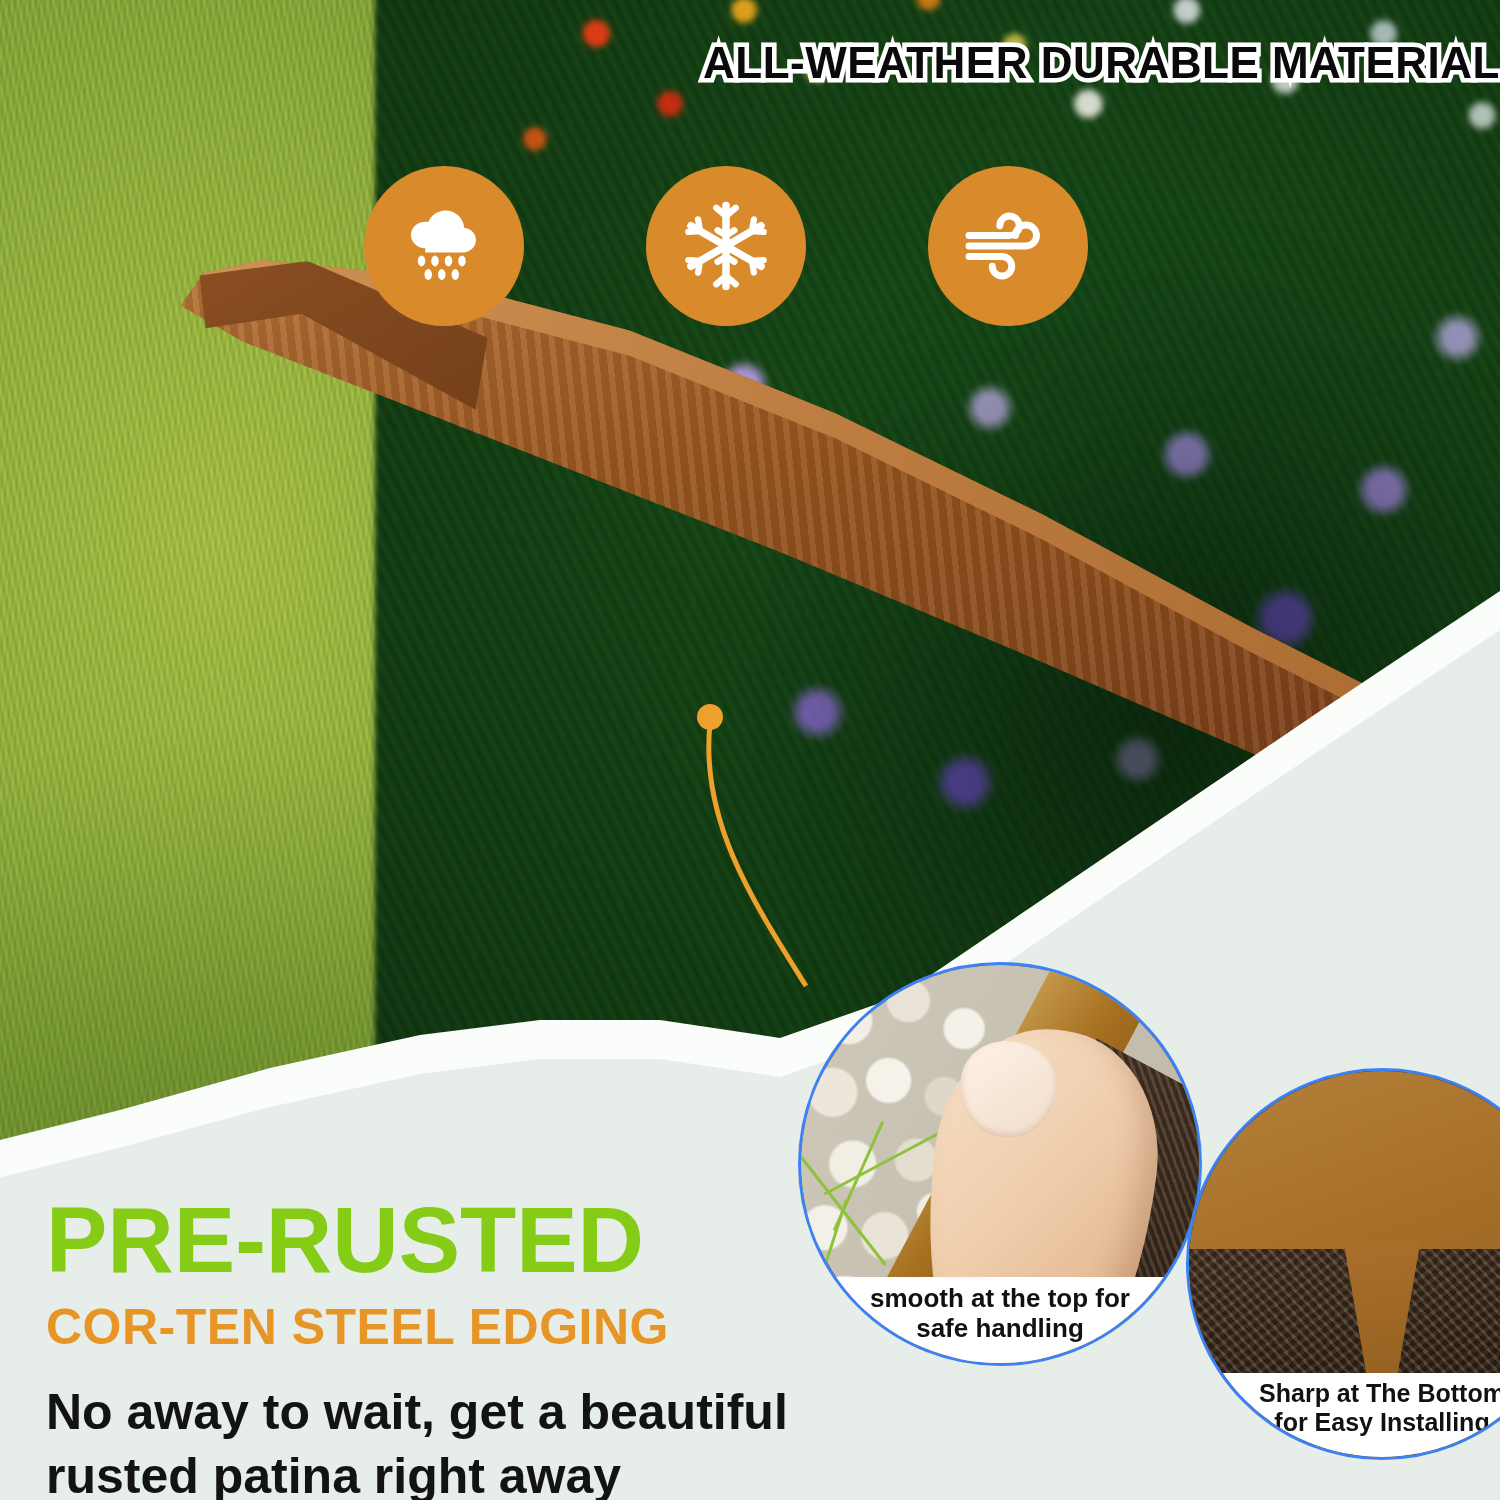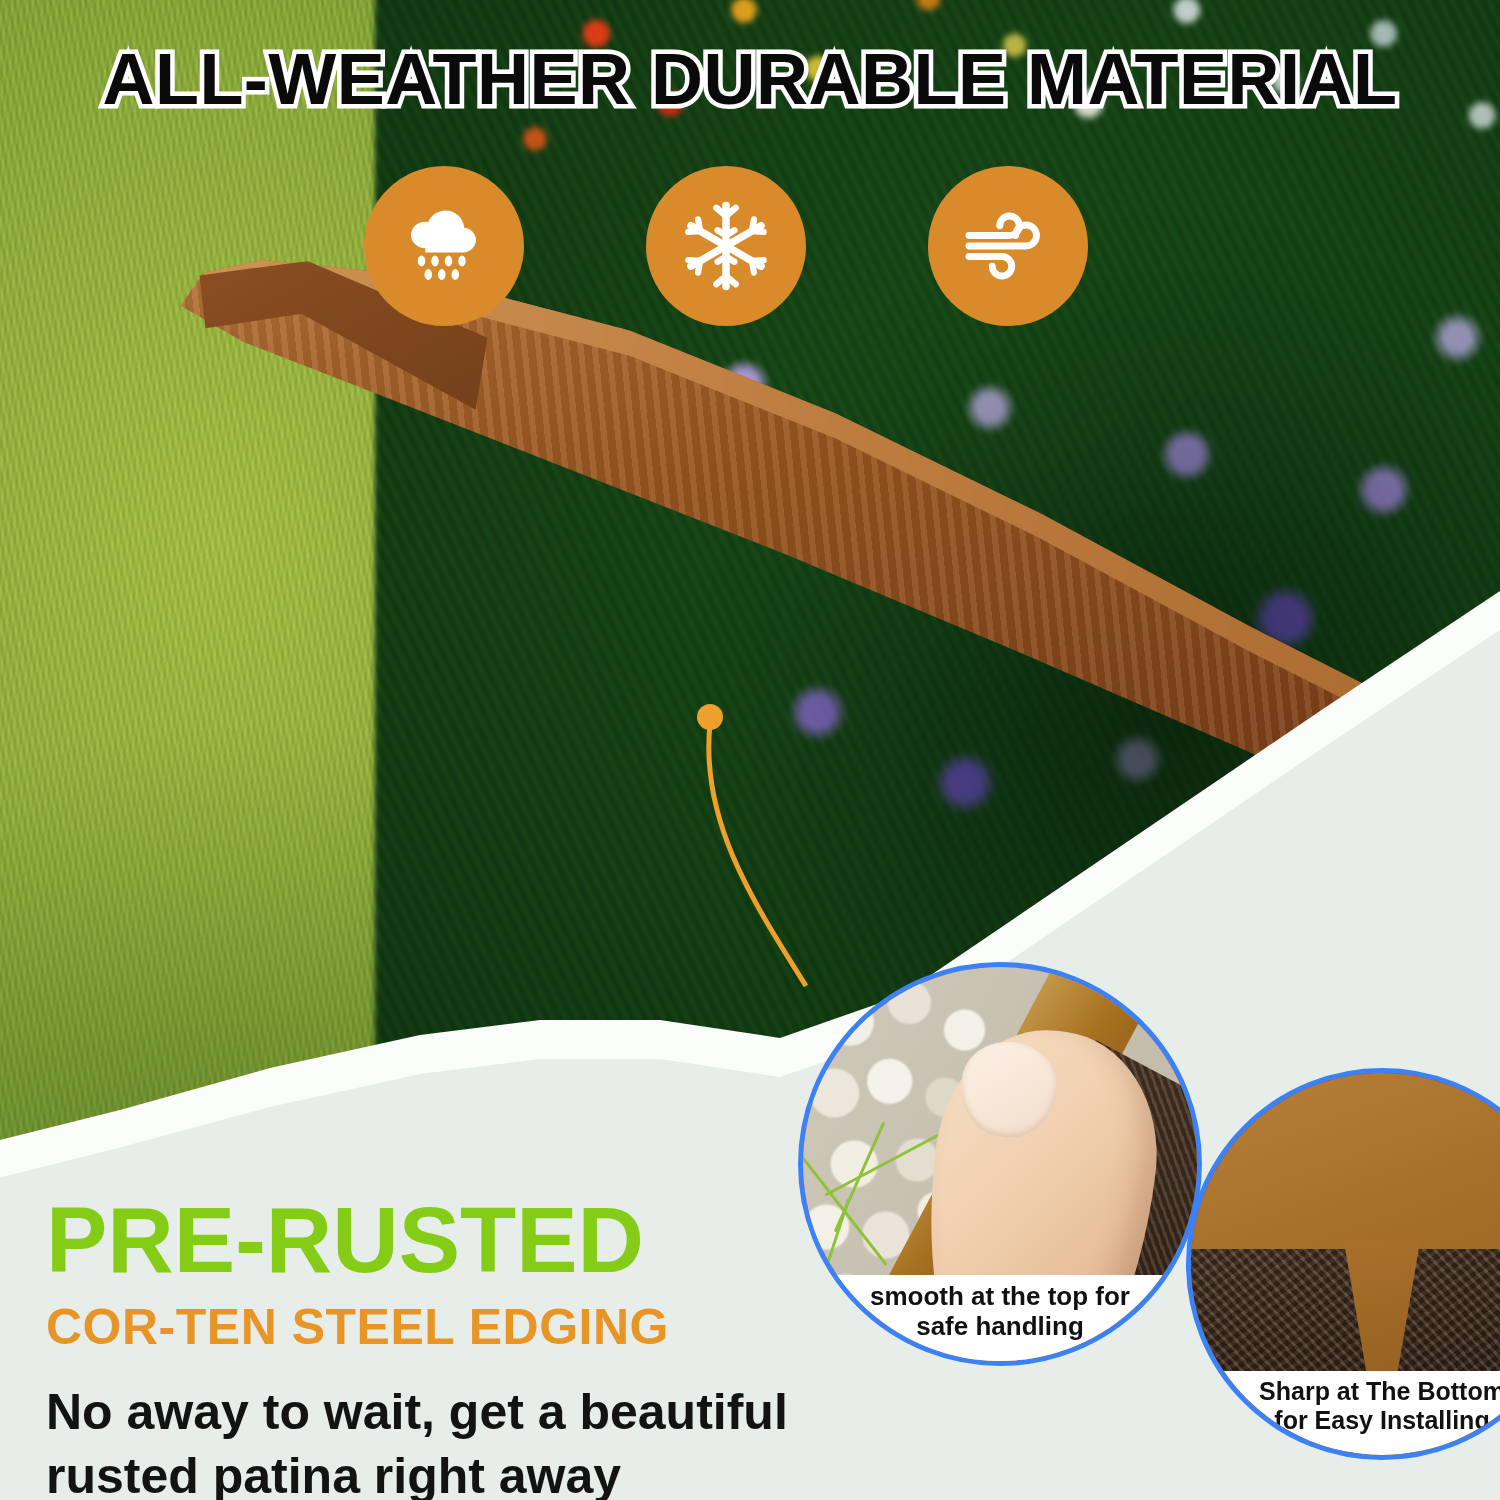--- a/index.html
+++ b/index.html
@@ -113,9 +113,9 @@
   
   .headline{
     position:absolute;top:38px;left:0;width:100%;
-    text-align:center;
+    text-align:right;
     font-family:"Liberation Sans",sans-serif;
-    font-size:72px;font-weight:700;letter-spacing:.5px;
+    font-size:44px;font-weight:700;letter-spacing:.5px;
     color:#0a0a0a;
     transform:scaleX(1.0);
     -webkit-text-stroke:9px #ffffff;

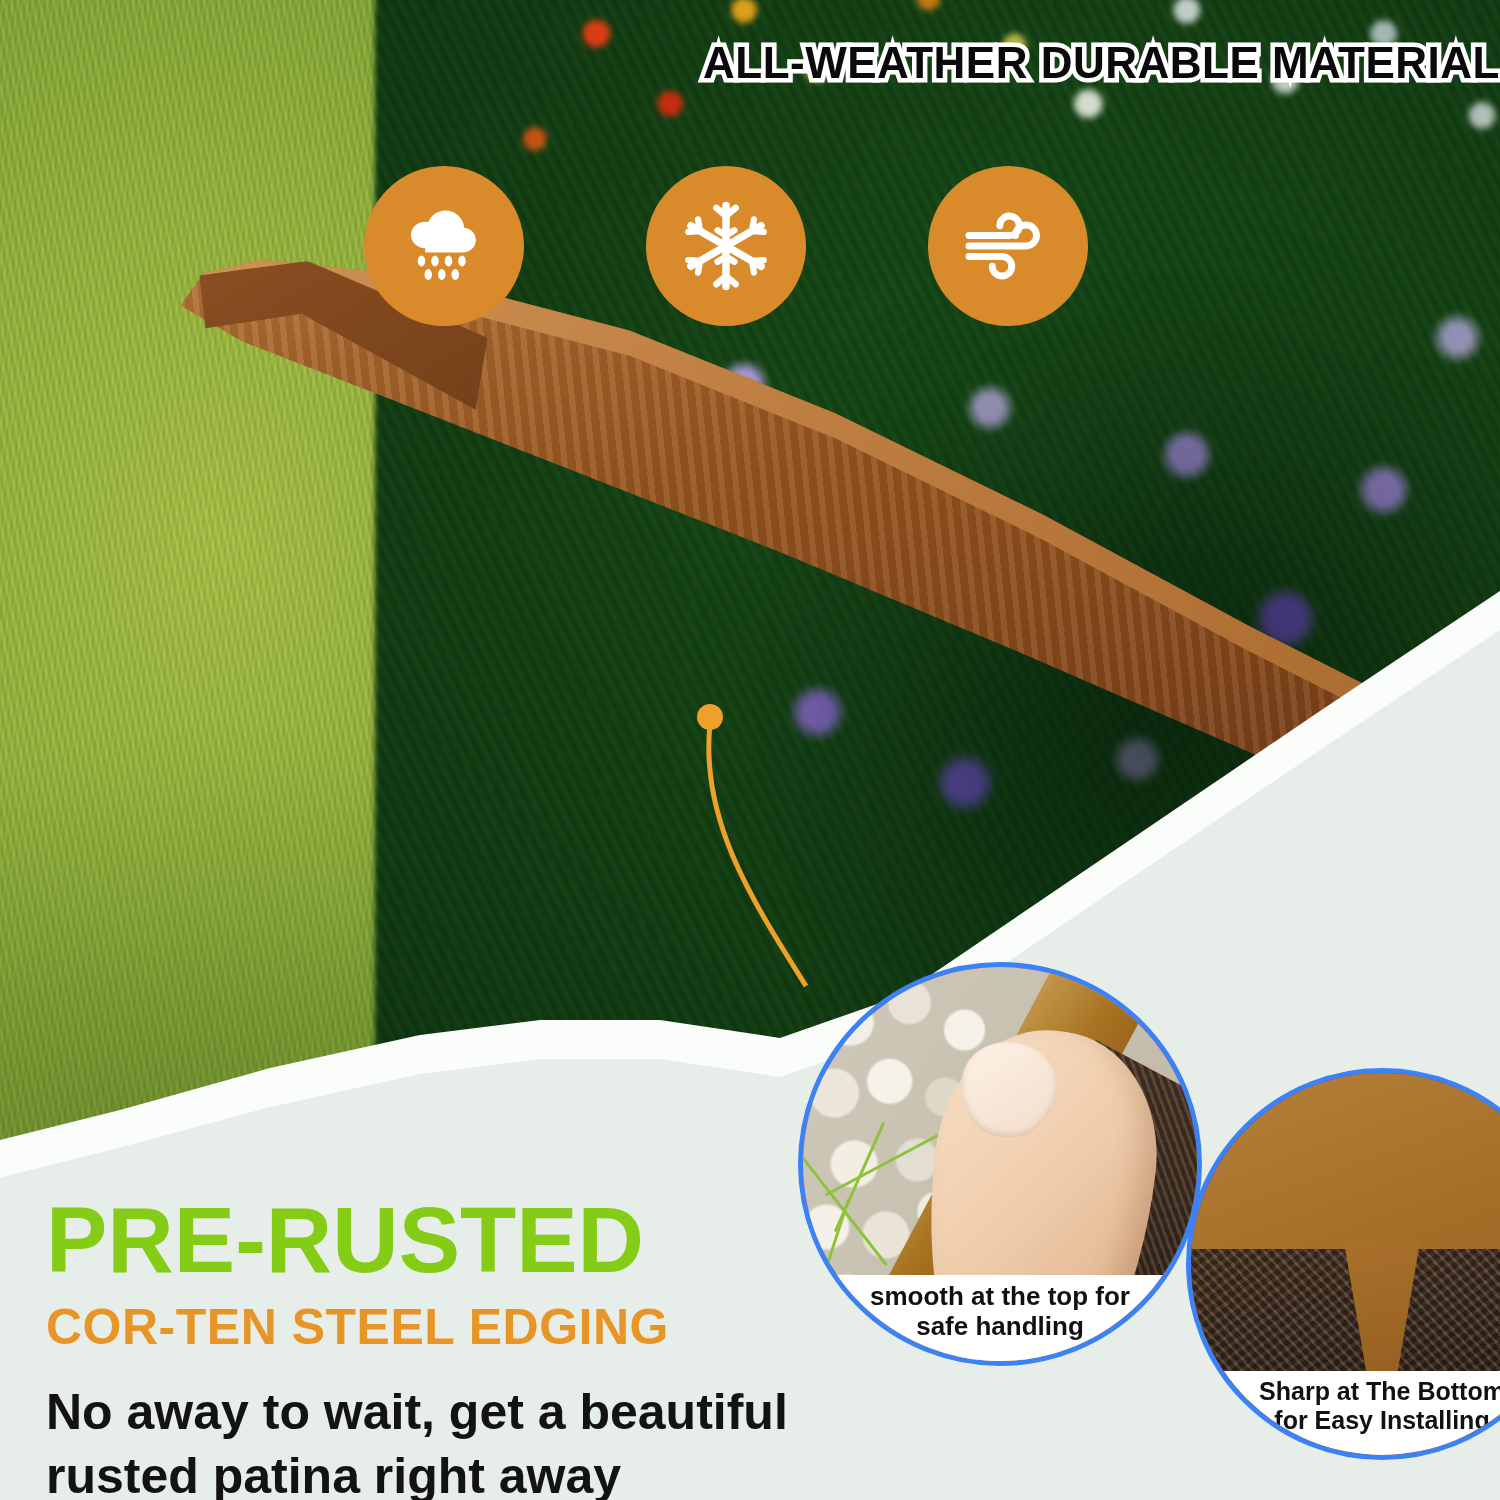--- a/index.html
+++ b/index.html
@@ -142,9 +142,9 @@
   
   .callout{
     position:absolute;border-radius:50%;
-    border:5px solid #3b82f6;
+    border:3px solid #3b82f6;
     overflow:hidden;
-    background:#be185d;
+    background:#0f172a;
     box-sizing:border-box;
   }
   .callout .shot{position:absolute;left:0;top:0;width:100%;height:100%;}

